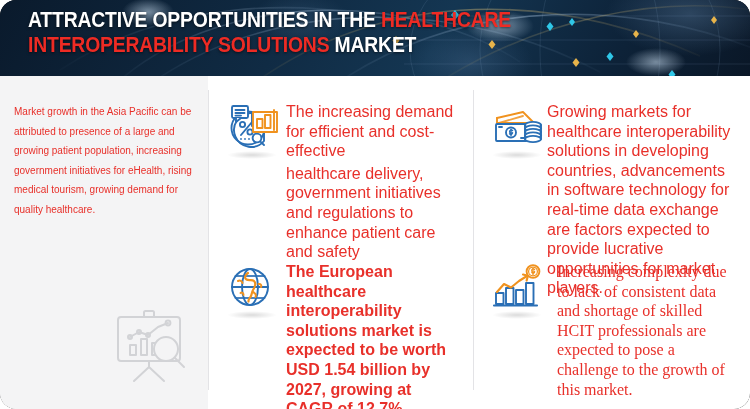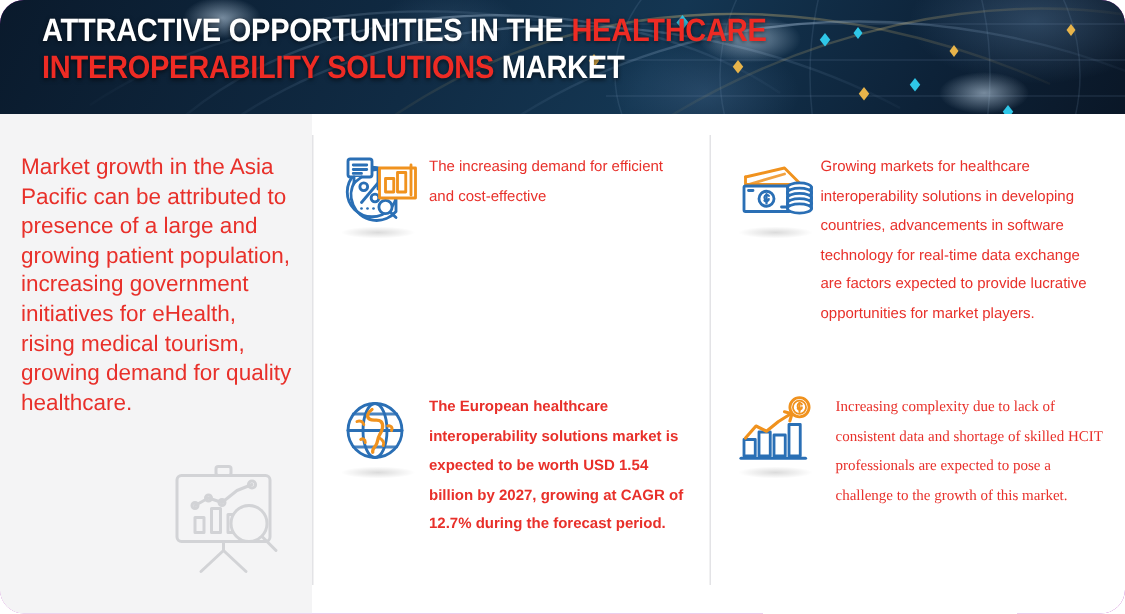--- a/index.html
+++ b/index.html
@@ -11,7 +11,7 @@
   
   .frame{
     position:relative;width:750px;height:409px;
-    border-radius:16px;overflow:hidden;background:#a21caf;
+    border-radius:16px;overflow:hidden;background:#000000;
     box-sizing:border-box;
   }
 

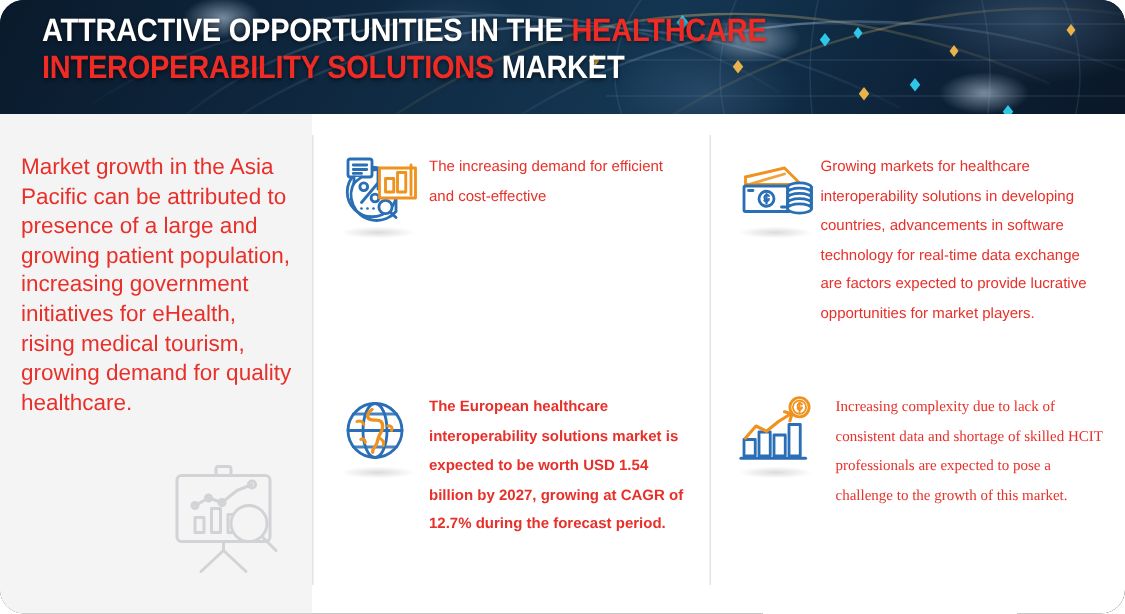--- a/index.html
+++ b/index.html
@@ -58,7 +58,7 @@
   
   .left-text{
     position:absolute;left:14px;top:26px;width:182px;
-    color:#e8302a;font-size:15px;line-height:19.6px;
+    color:#e8302a;font-size:10px;line-height:19.6px;
   }
 
   

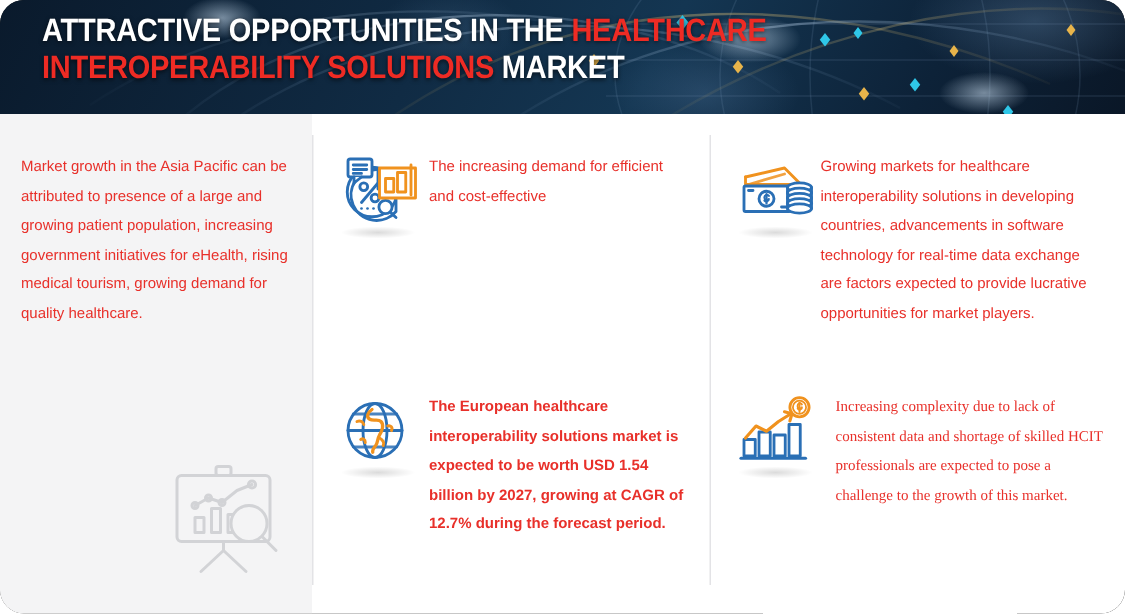--- a/index.html
+++ b/index.html
@@ -78,7 +78,7 @@
     border-radius:50%;
   }
   .card .txt{
-    color:#e8302a;font-size:10px;line-height:19.6px;
+    color:#e8302a;font-size:16px;line-height:19.6px;
   }
   .card .txt p{margin:0;}
   .card .txt p + p{margin-top:3px;}

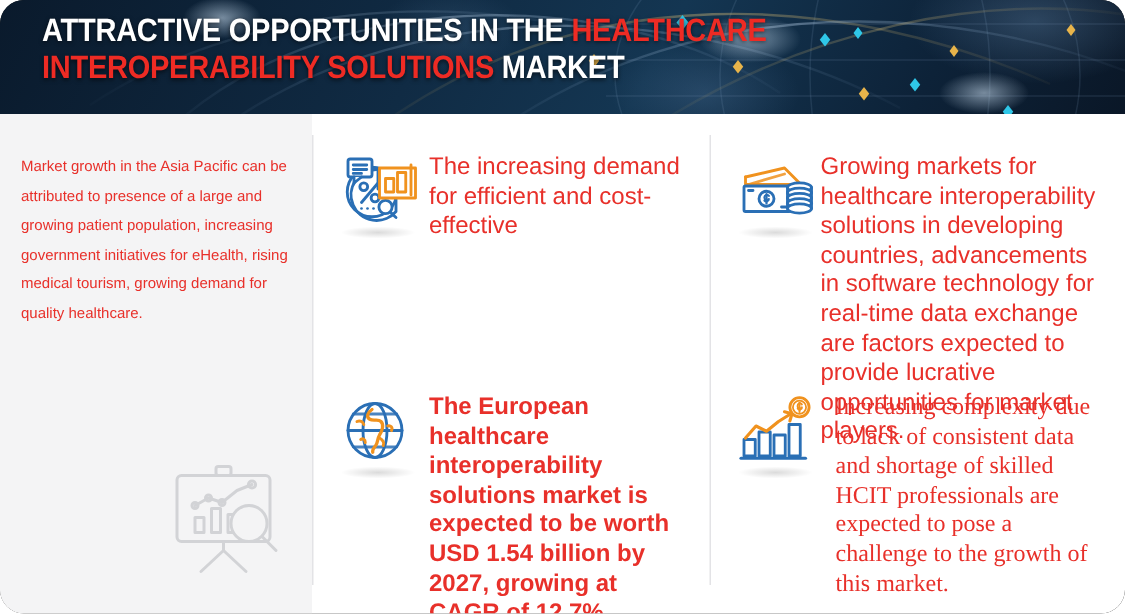--- a/index.html
+++ b/index.html
@@ -221,6 +221,7 @@
       </div>
       <div class="txt">
         <p>The increasing demand for efficient and cost-effective</p>
+        <p>healthcare delivery, government initiatives and regulations to enhance patient care and safety</p>
       </div>
     </div>
 

